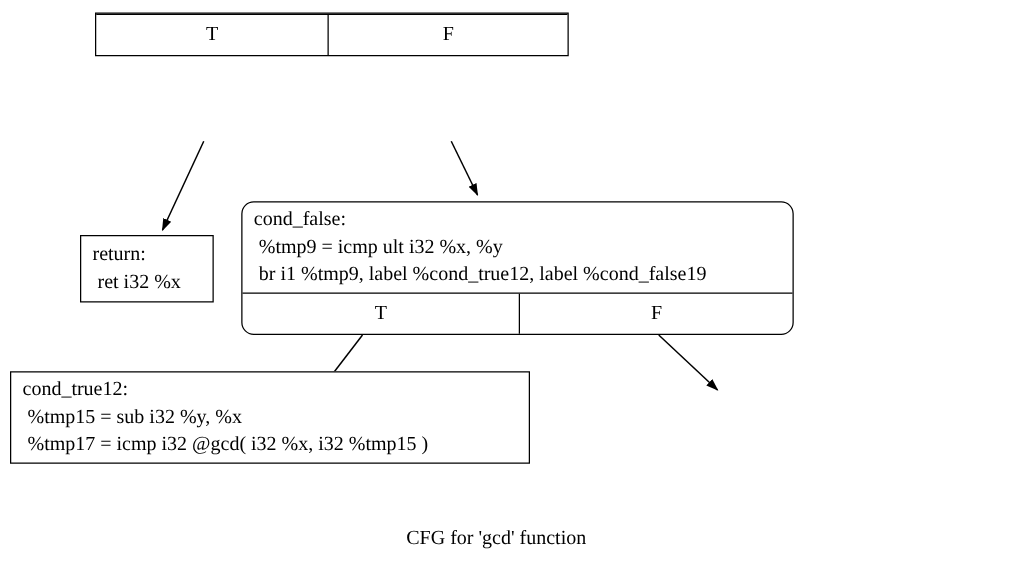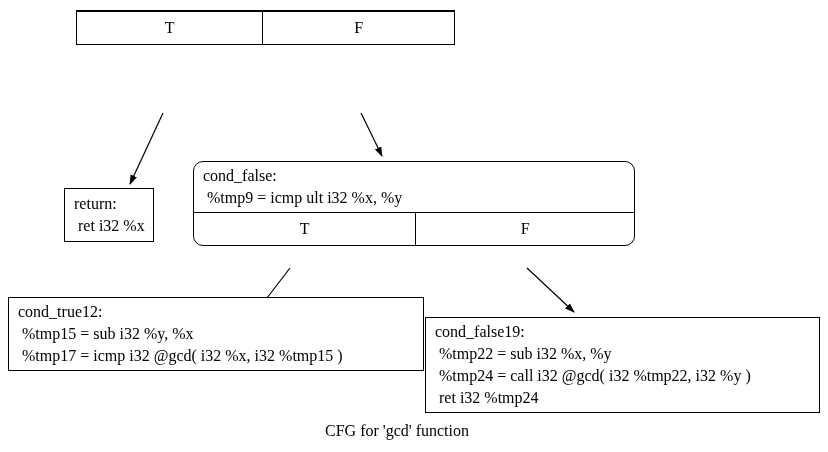--- a/index.html
+++ b/index.html
@@ -90,7 +90,7 @@
     </div>
   </div>
 
-  <div class="node" style="left:64px; top:188px; width:90px;">
+  <div class="node" style="left:64px; top:188px; width:107px;">
     <div class="node-body" style="padding:4px 0;">
       <div class="line">return:</div>
       <div class="line"> ret i32 %x</div>

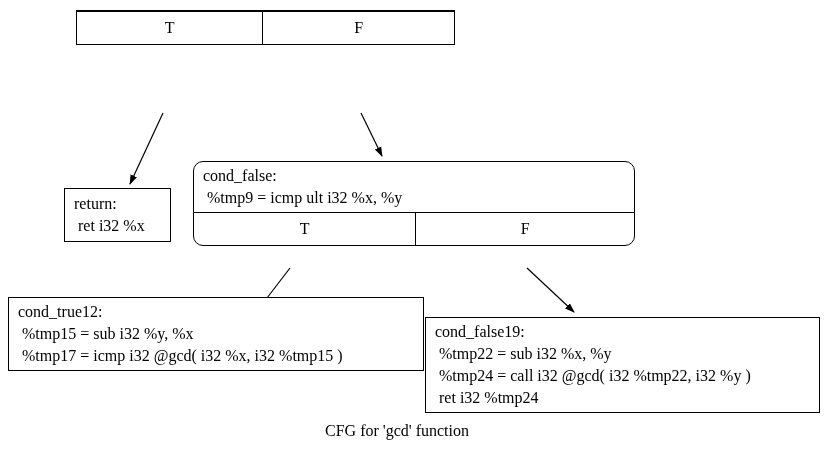--- a/index.html
+++ b/index.html
@@ -101,6 +101,7 @@
     <div class="node-body">
       <div class="line">cond_false:</div>
       <div class="line"> %tmp9 = icmp ult i32 %x, %y</div>
+      <div class="line"> br i1 %tmp9, label %cond_true12, label %cond_false19</div>
     </div>
     <div class="branch-row">
       <div class="branch t">T</div>

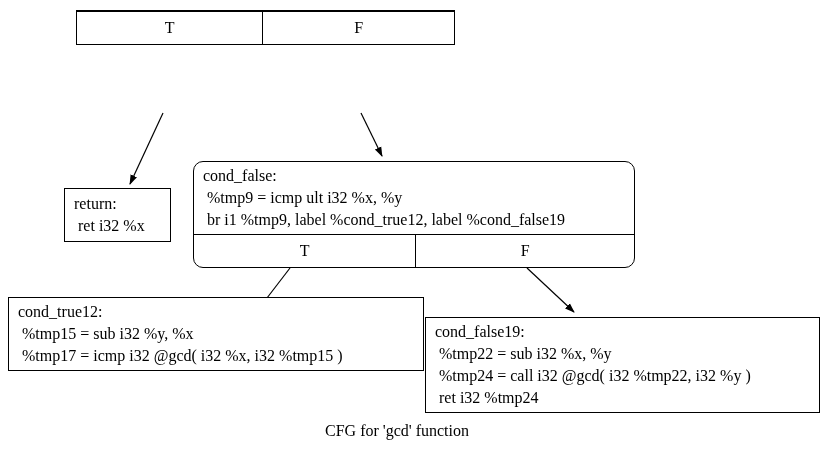--- a/index.html
+++ b/index.html
@@ -117,14 +117,6 @@
     </div>
   </div>
 
-  <div class="node" style="left:425px; top:317px; width:395px;">
-    <div class="node-body">
-      <div class="line">cond_false19:</div>
-      <div class="line"> %tmp22 = sub i32 %x, %y</div>
-      <div class="line"> %tmp24 = call i32 @gcd( i32 %tmp22, i32 %y )</div>
-      <div class="line"> ret i32 %tmp24</div>
-    </div>
-  </div>
 
   <div class="caption">CFG for 'gcd' function</div>
 

